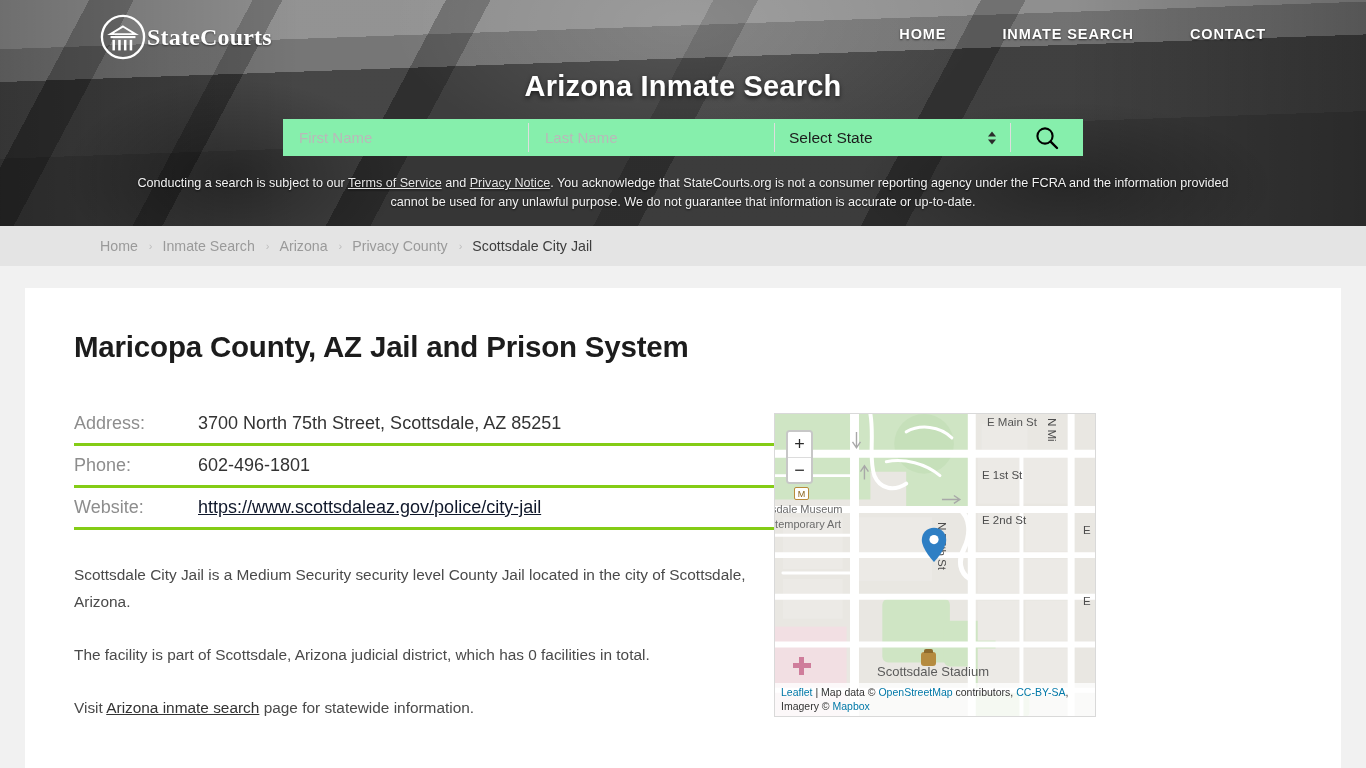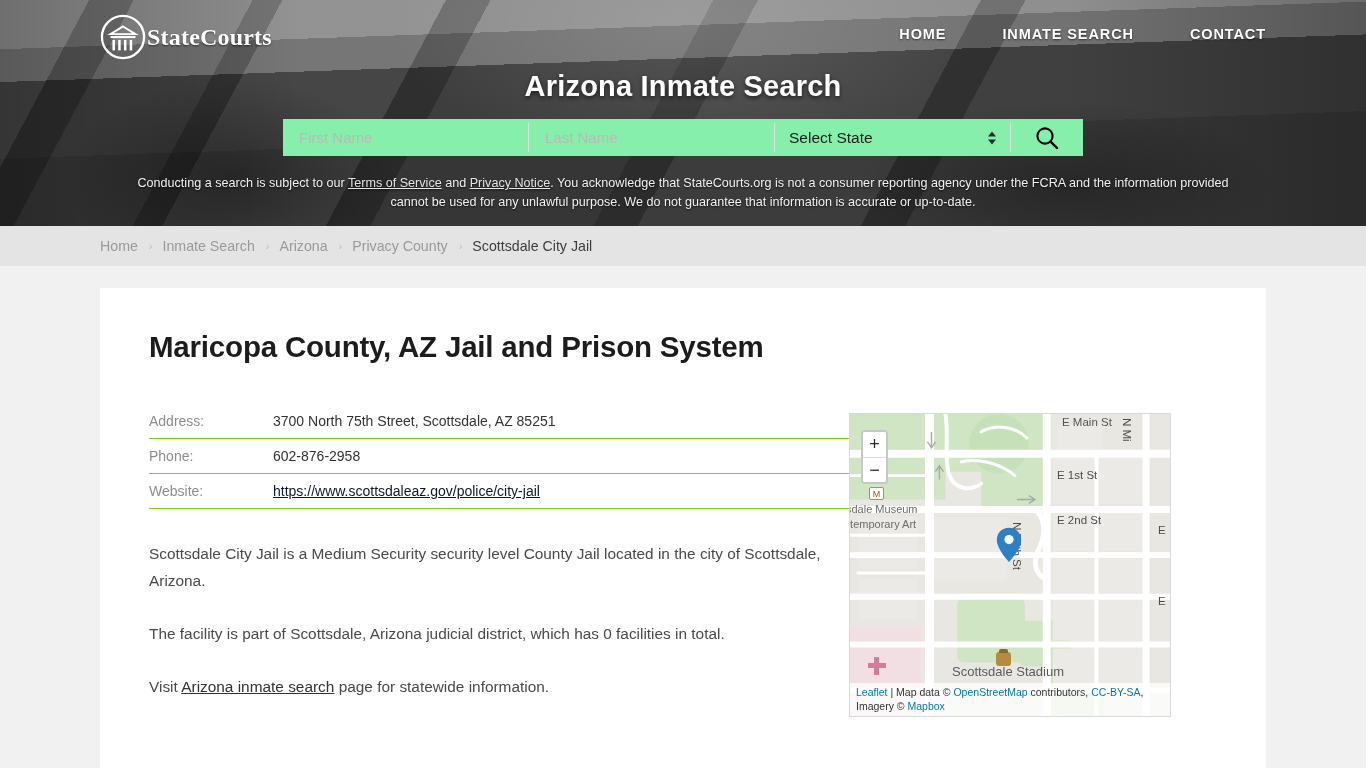--- a/index.html
+++ b/index.html
@@ -154,7 +154,7 @@
   .page-area { width: 1366px; background: #f1f1f1; padding-top: 22px; }
   .card {
     margin: 0 auto;
-    width: 1166px;
+    width: 1316px;
     background: #ffffff;
     min-height: 480px;
     padding: 42px 49px 20px 49px;

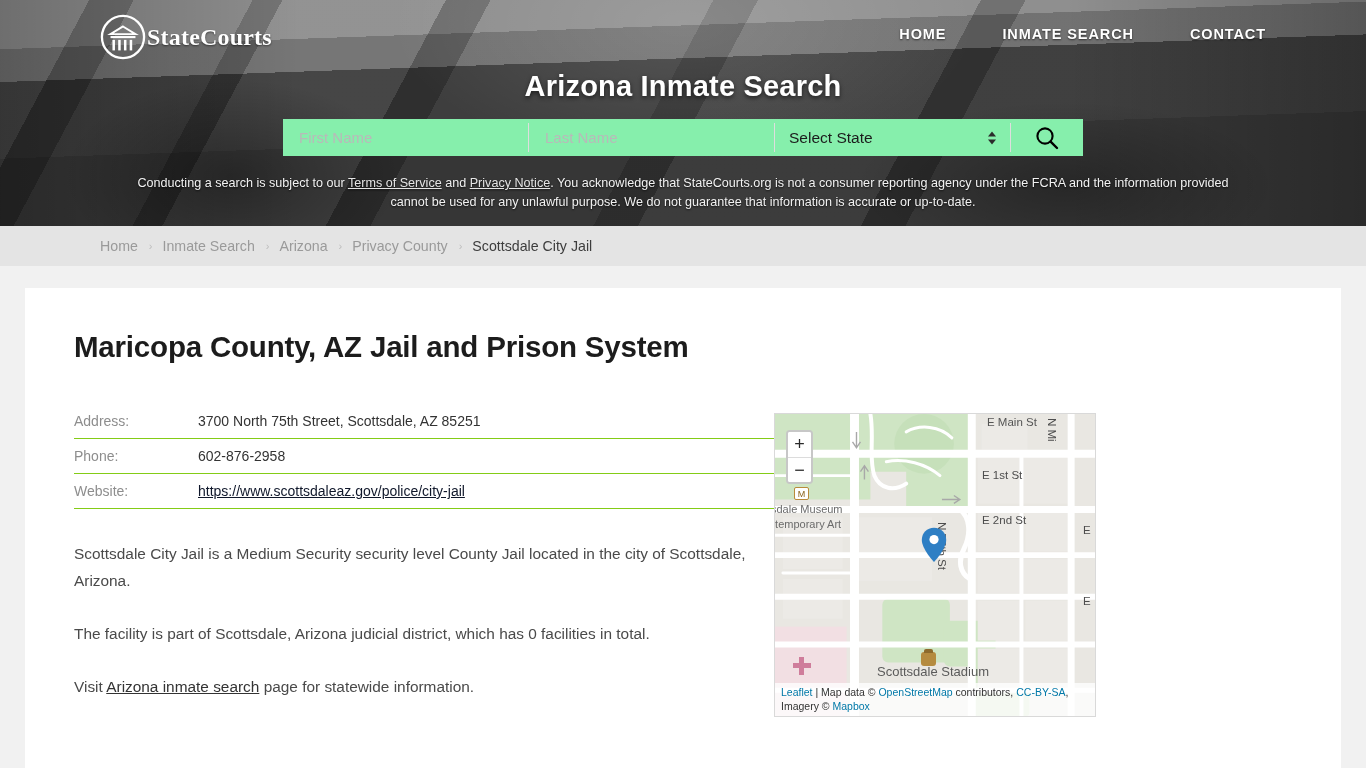--- a/index.html
+++ b/index.html
@@ -173,9 +173,9 @@
 
   .info-table { width: 700px; border-collapse: collapse; }
   .info-table td {
-    border-bottom: 1px solid #84cc16;
+    border-bottom: 3px solid #84cc16;
     padding: 9px 0 9px 0;
-    font-size: 14px;
+    font-size: 18px;
     vertical-align: middle;
   }
   .info-table tr:first-child td { padding-top: 3px; }

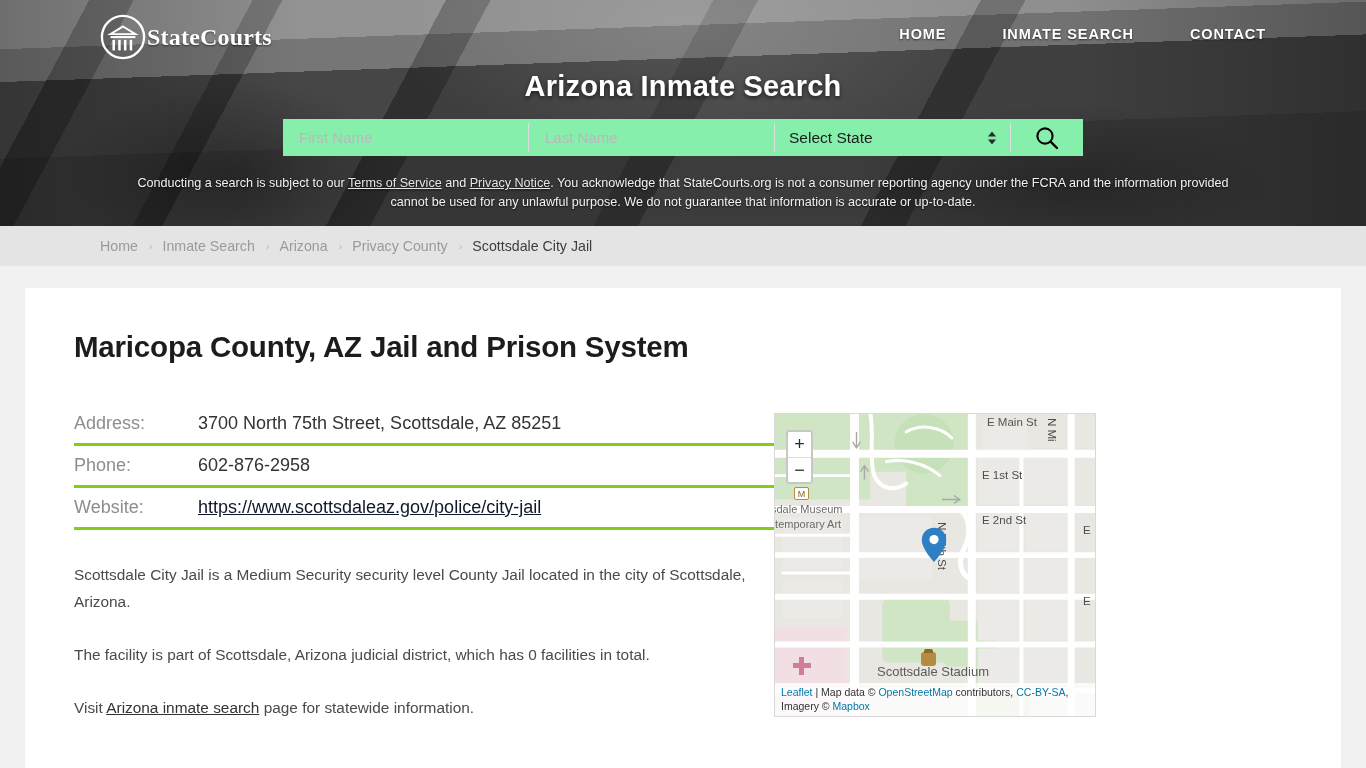--- a/index.html
+++ b/index.html
@@ -368,7 +368,7 @@
             </tr>
             <tr>
               <td class="cell-label">Phone:</td>
-              <td class="cell-value">602-876-2958</td>
+              <td class="cell-value">602-496-1801</td>
             </tr>
             <tr>
               <td class="cell-label">Website:</td>

